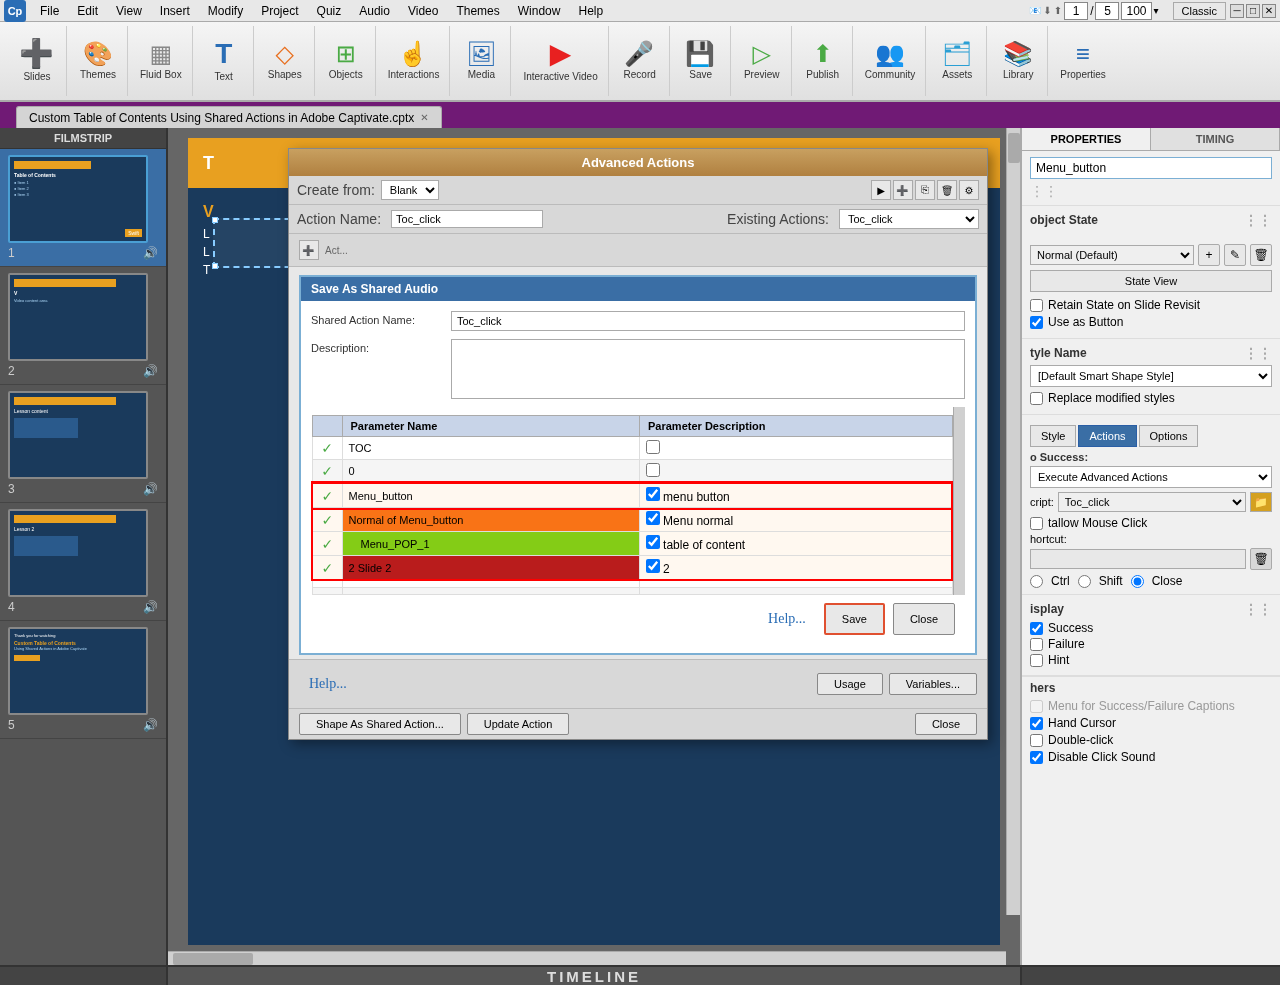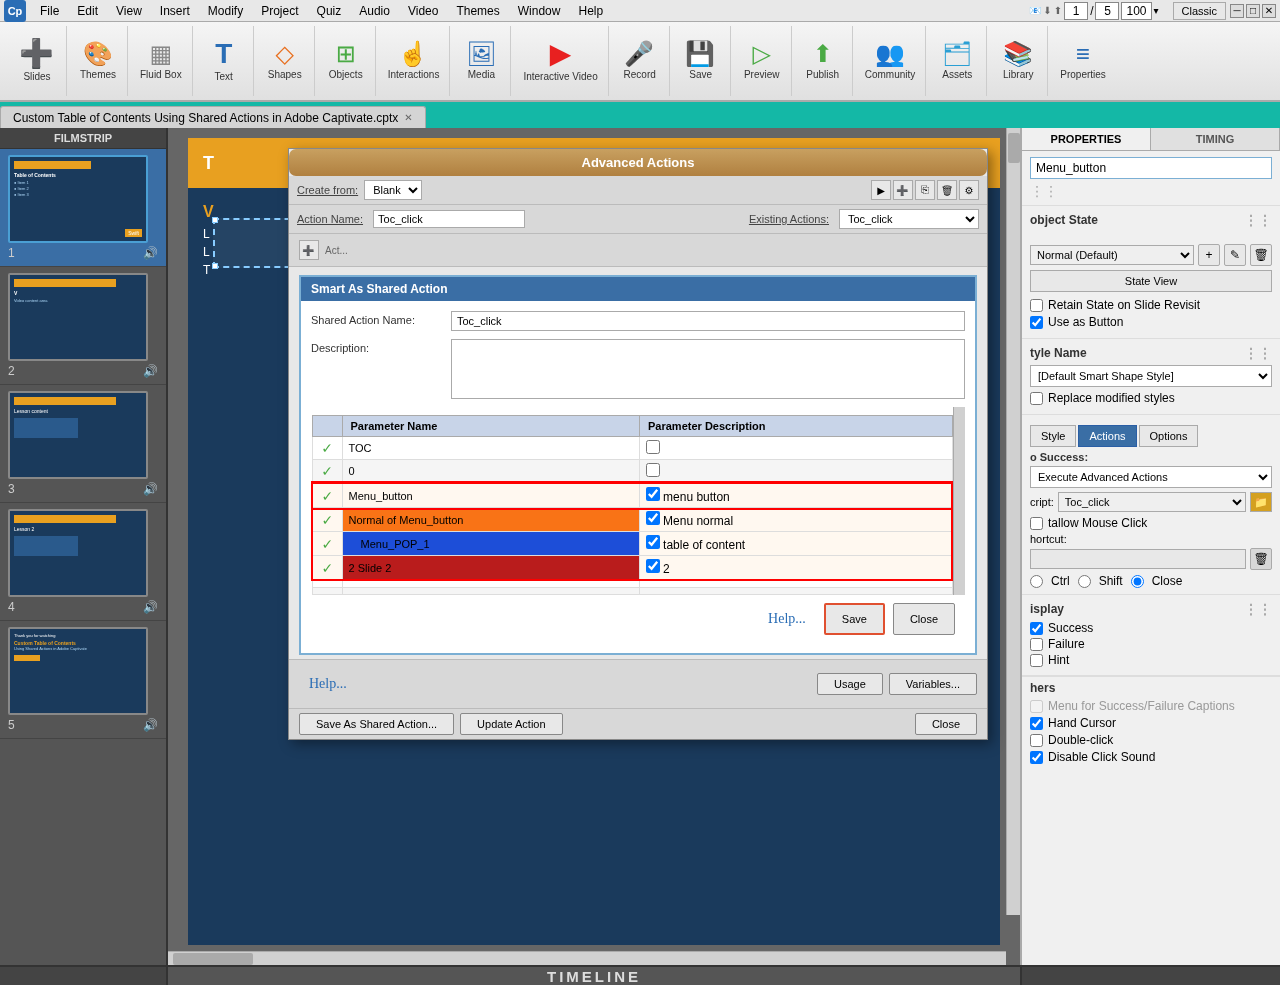--- a/index.html
+++ b/index.html
@@ -23,7 +23,7 @@
     .toolbar-btn .label { font-size: 10px; color: #333; text-align: center; }
 
     
-    .tab-bar { background: #14b8a6; height: 26px; display: flex; align-items: stretch; padding: 0 0; }
+    .tab-bar { background: #701a75; height: 26px; display: flex; align-items: stretch; padding: 0 16px; }
     .tab { background: #d4d4d4; border: 1px solid #aaa; border-bottom: none; padding: 0 12px; display: flex; align-items: center; gap: 6px; cursor: pointer; font-size: 11px; margin-right: 2px; margin-top: 4px; border-radius: 3px 3px 0 0; }
     .tab .close-btn { font-size: 10px; color: #666; cursor: pointer; }
 

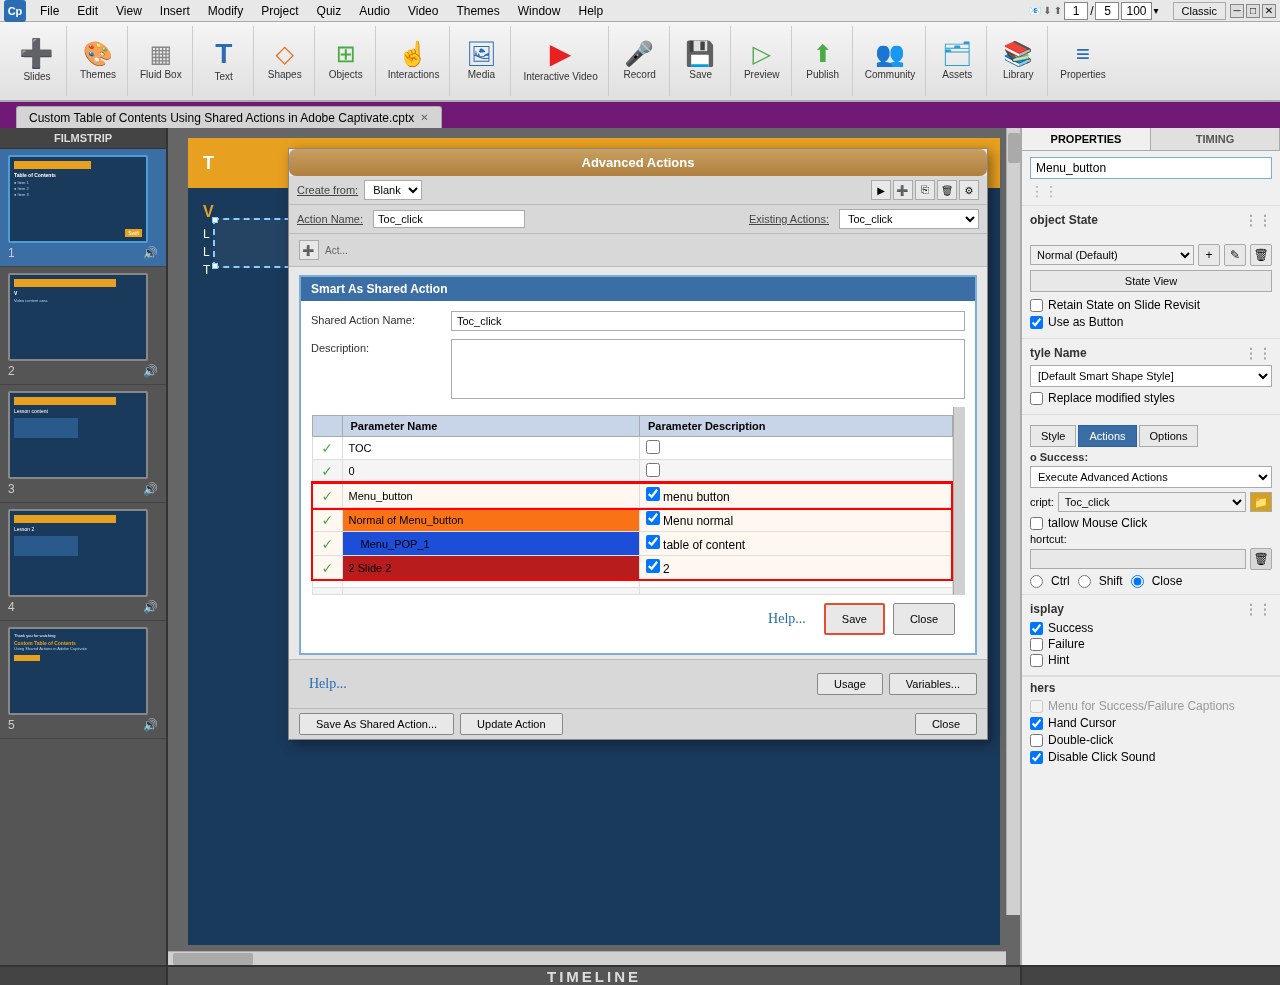--- a/index.html
+++ b/index.html
@@ -70,7 +70,7 @@
     .others-section { padding: 4px 8px; border-top: 1px solid #ddd; }
     .grey-text { font-size: 11px; color: #999; }
     .advanced-actions-dialog { position: absolute; top: 20px; left: 120px; width: 700px; background: #e8e8e8; border: 1px solid #888; box-shadow: 4px 4px 12px rgba(0,0,0,0.4); z-index: 200; }
-    .dialog-title-bar { background: linear-gradient(to bottom, #c8a060, #b08040); color: white; padding: 6px 12px; font-size: 13px; font-weight: bold; text-align: center; border-radius: 7px; }
+    .dialog-title-bar { background: linear-gradient(to bottom, #c8a060, #b08040); color: white; padding: 6px 12px; font-size: 13px; font-weight: bold; text-align: center; }
     .dialog-toolbar { background: #d8d8d8; padding: 4px 8px; border-bottom: 1px solid #bbb; display: flex; align-items: center; gap: 6px; }
     .dialog-label { font-size: 11px; color: #444; text-decoration: underline; }
     .dialog-select { border: 1px solid #aaa; padding: 2px 4px; font-size: 11px; background: white; }

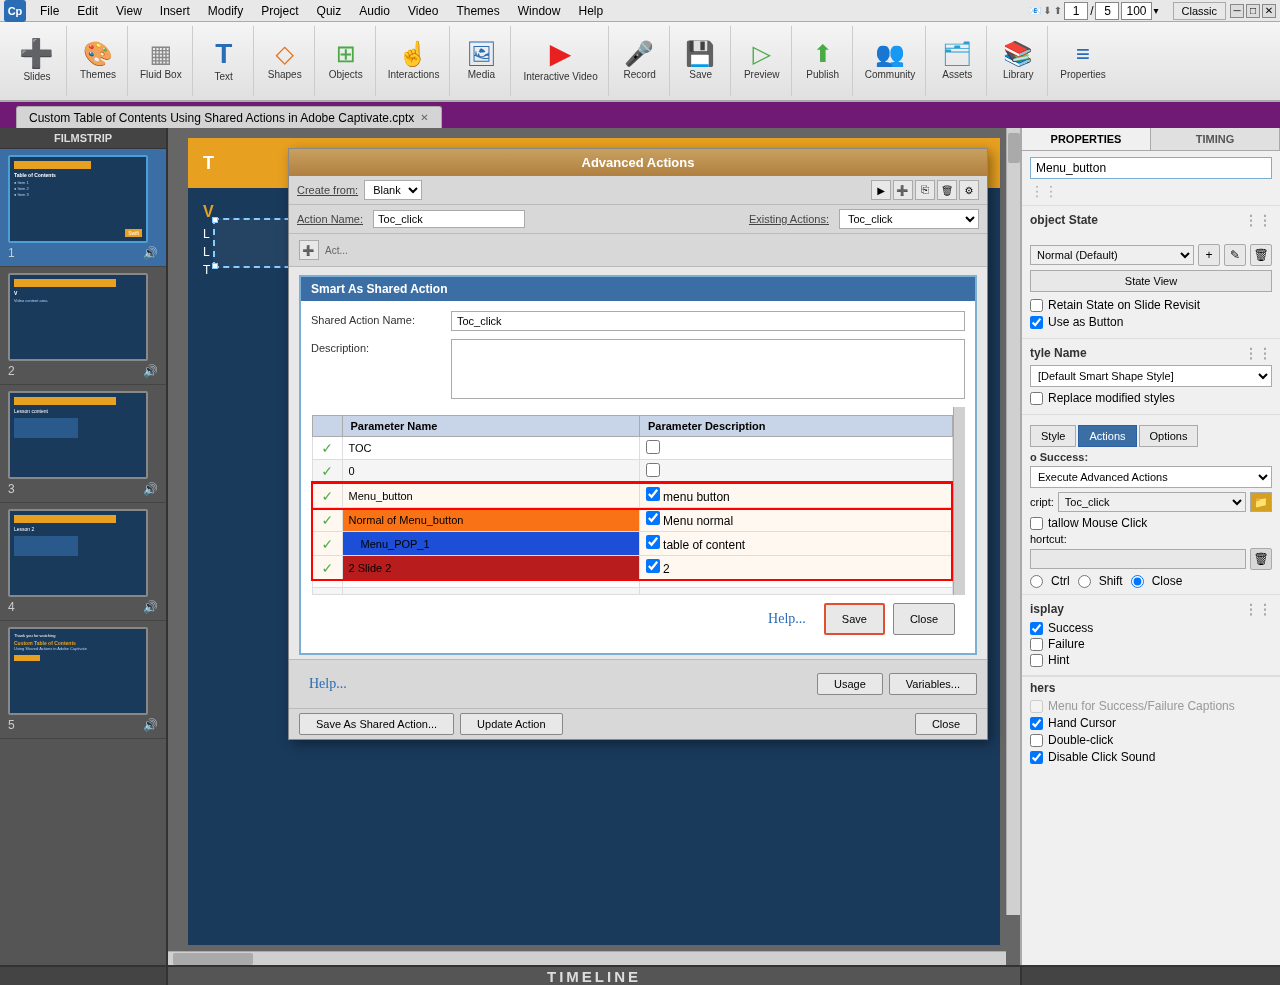--- a/index.html
+++ b/index.html
@@ -72,7 +72,7 @@
     .advanced-actions-dialog { position: absolute; top: 20px; left: 120px; width: 700px; background: #e8e8e8; border: 1px solid #888; box-shadow: 4px 4px 12px rgba(0,0,0,0.4); z-index: 200; }
     .dialog-title-bar { background: linear-gradient(to bottom, #c8a060, #b08040); color: white; padding: 6px 12px; font-size: 13px; font-weight: bold; text-align: center; }
     .dialog-toolbar { background: #d8d8d8; padding: 4px 8px; border-bottom: 1px solid #bbb; display: flex; align-items: center; gap: 6px; }
-    .dialog-label { font-size: 11px; color: #444; text-decoration: underline; }
+    .dialog-label { font-size: 14px; color: #444; }
     .dialog-select { border: 1px solid #aaa; padding: 2px 4px; font-size: 11px; background: white; }
     .dialog-icon-btn { width: 20px; height: 20px; display: flex; align-items: center; justify-content: center; border: 1px solid #aaa; background: #e8e8e8; cursor: pointer; font-size: 10px; }
     .form-row { display: flex; align-items: flex-start; margin-bottom: 8px; }

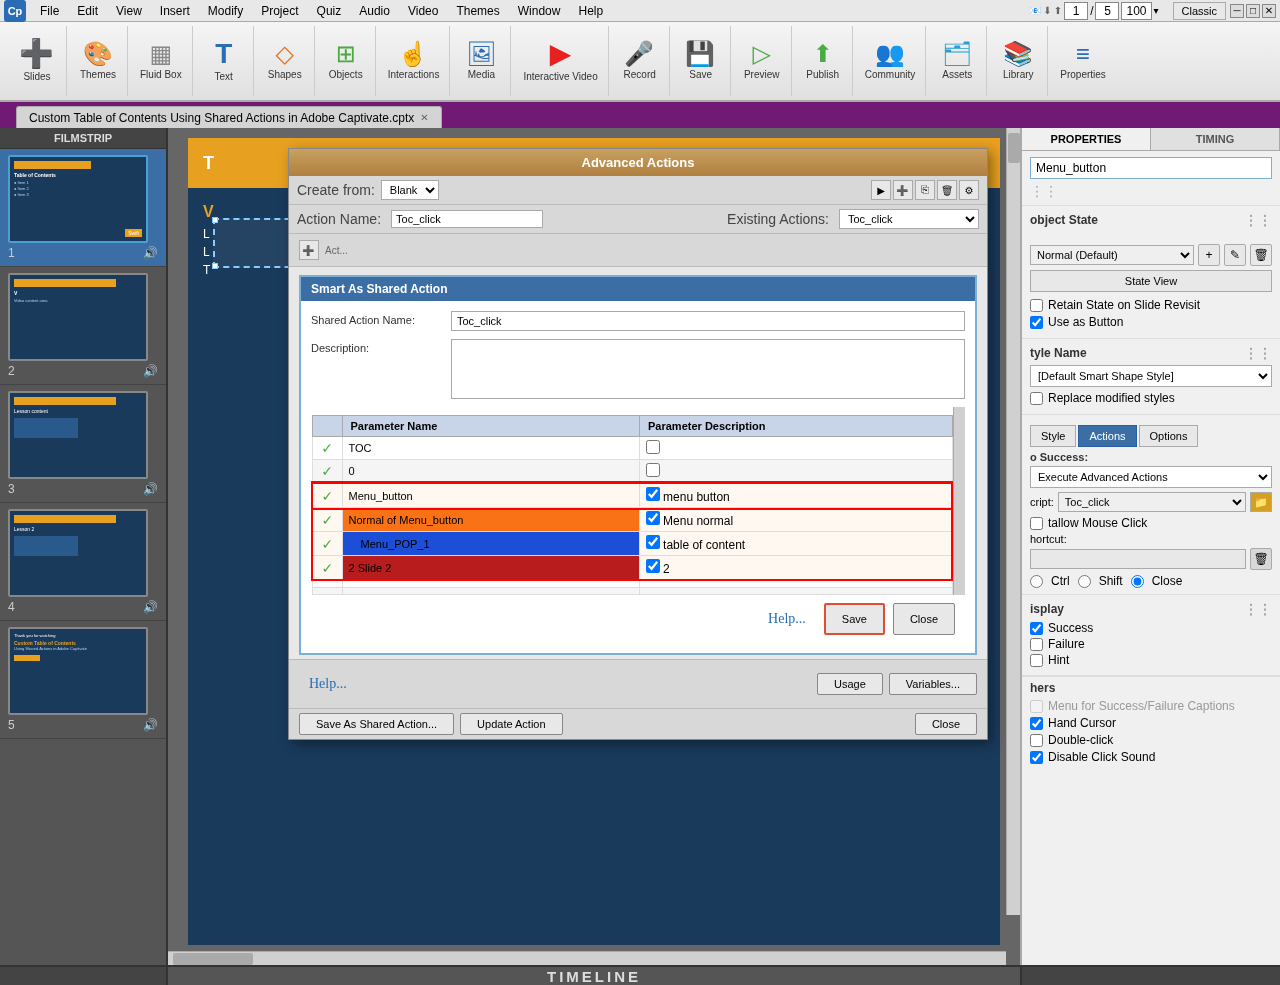--- a/index.html
+++ b/index.html
@@ -395,7 +395,7 @@
       </div>
 
       <div style="margin:8px 10px 4px 10px; border:2px solid #7bafd4; background:white;">
-        <div style="background:#3a6ea5; color:white; padding:5px 10px; font-size:12px; font-weight:bold;">Smart As Shared Action</div>
+        <div style="background:#3a6ea5; color:white; padding:5px 10px; font-size:12px; font-weight:bold;">Save As Shared Audio</div>
         <div style="padding:10px;">
           <div class="form-row">
             <span class="form-label">Shared Action Name:</span>

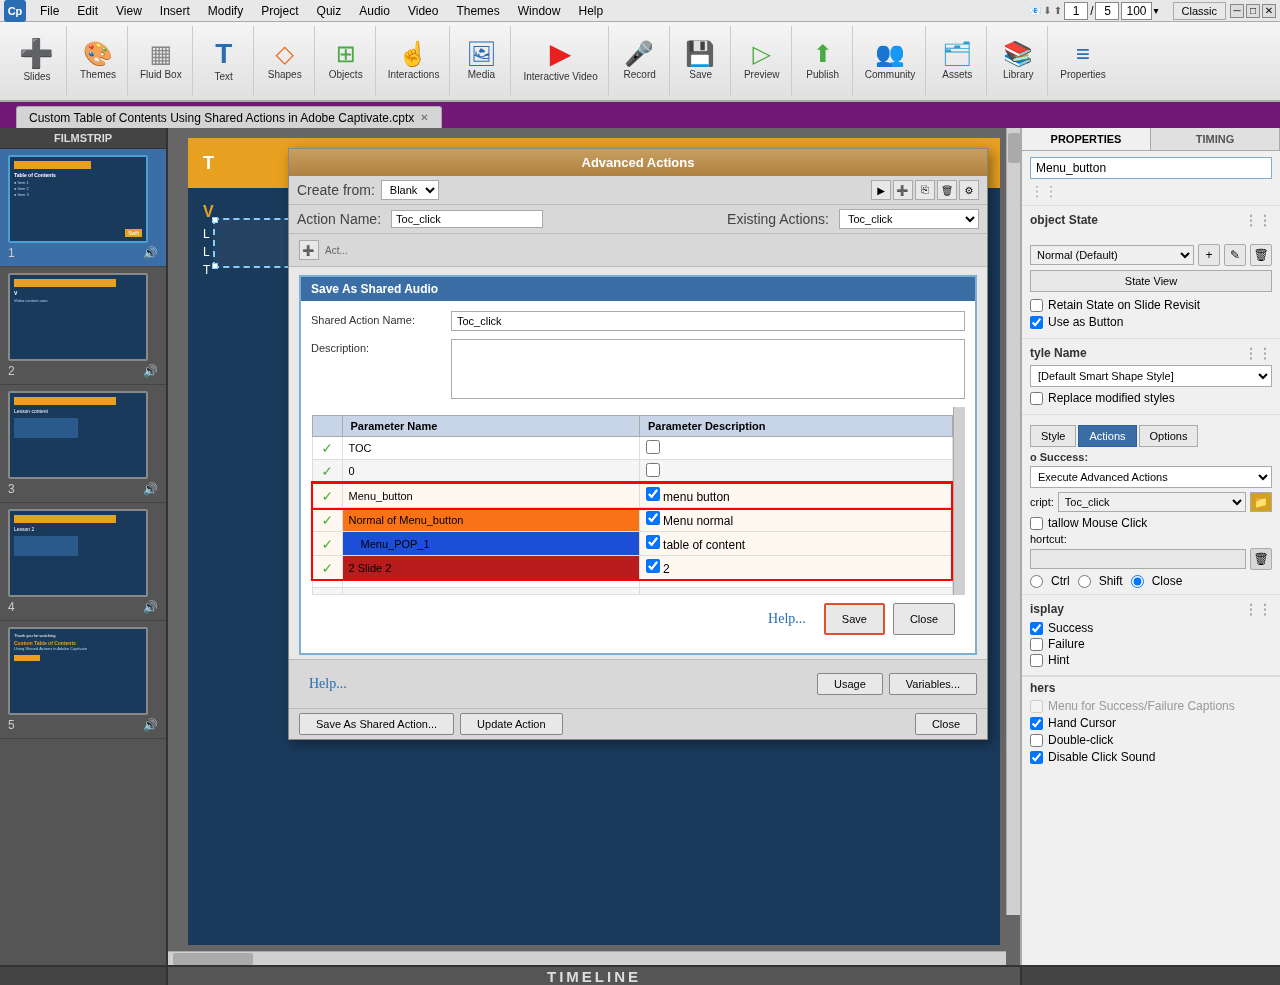--- a/index.html
+++ b/index.html
@@ -440,7 +440,7 @@
                   </tr>
                   <tr style="border-left: 2px solid red; border-right: 2px solid red;">
                     <td style="background:#fff8f0;"><span class="check-icon">✓</span></td>
-                    <td style="background:#1d4ed8;padding-left:18px;">Menu_POP_1</td>
+                    <td style="background:#84cc16;padding-left:18px;">Menu_POP_1</td>
                     <td style="background:#fff8f0;"><input type="checkbox" class="param-checkbox" checked="" style=""> <span>table of content</span></td>
                   </tr>
                   <tr style="border-bottom: 2px solid red; border-left: 2px solid red; border-right: 2px solid red;">

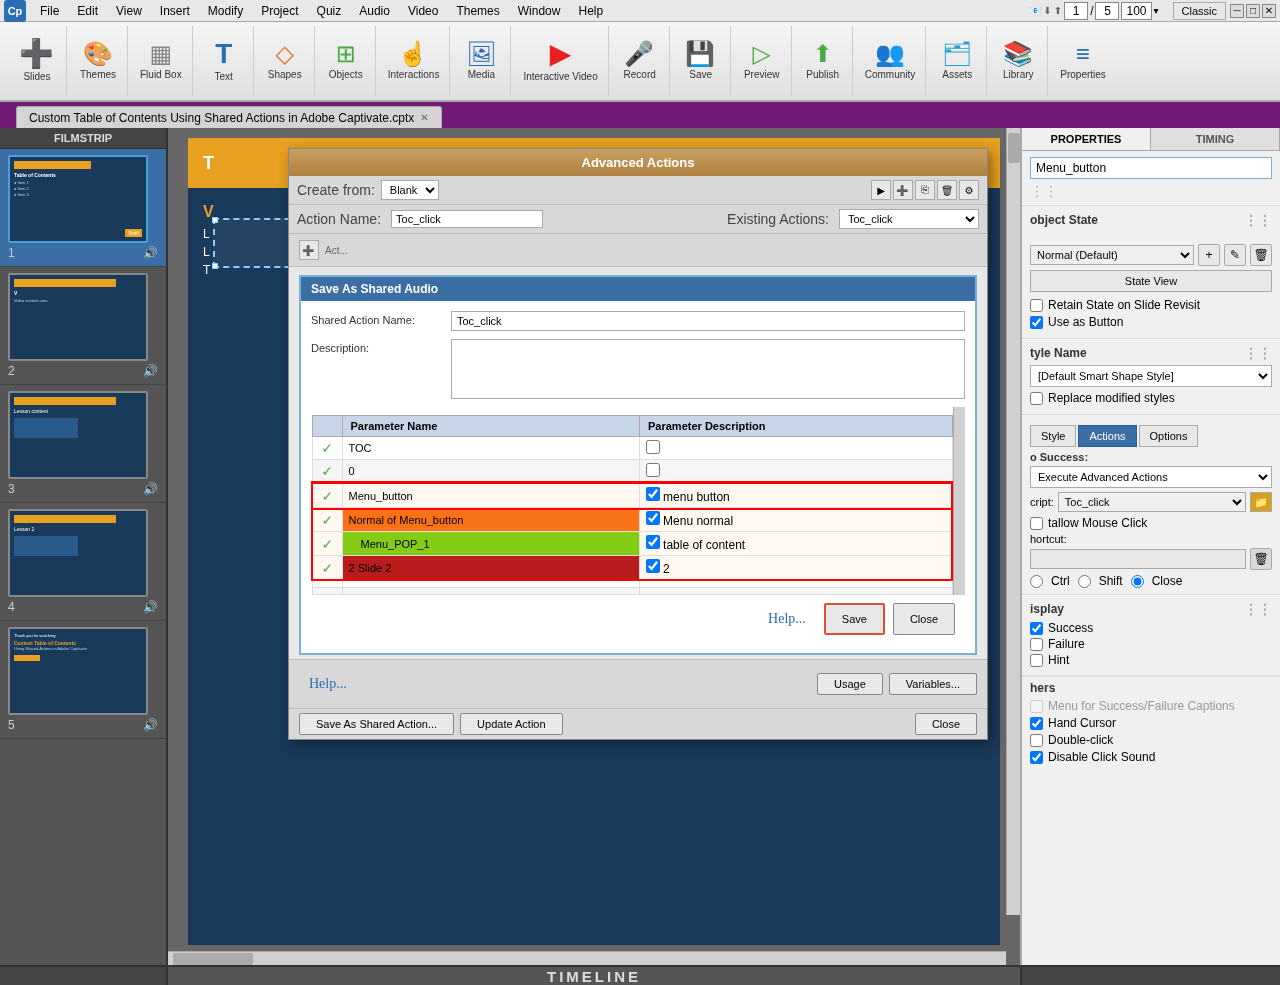--- a/index.html
+++ b/index.html
@@ -479,7 +479,7 @@
         <button class="dialog-btn">Variables...</button>
       </div>
       <div style="background:#d8d8d8; padding:4px 10px; border-top:1px solid #bbb; display:flex; gap:6px; align-items:center;">
-        <button class="dialog-btn">Save As Shared Action...</button>
+        <button class="dialog-btn">Shape As Shared Action...</button>
         <button class="dialog-btn">Update Action</button>
         <div style="flex:1;"></div>
         <button class="dialog-btn">Close</button>

